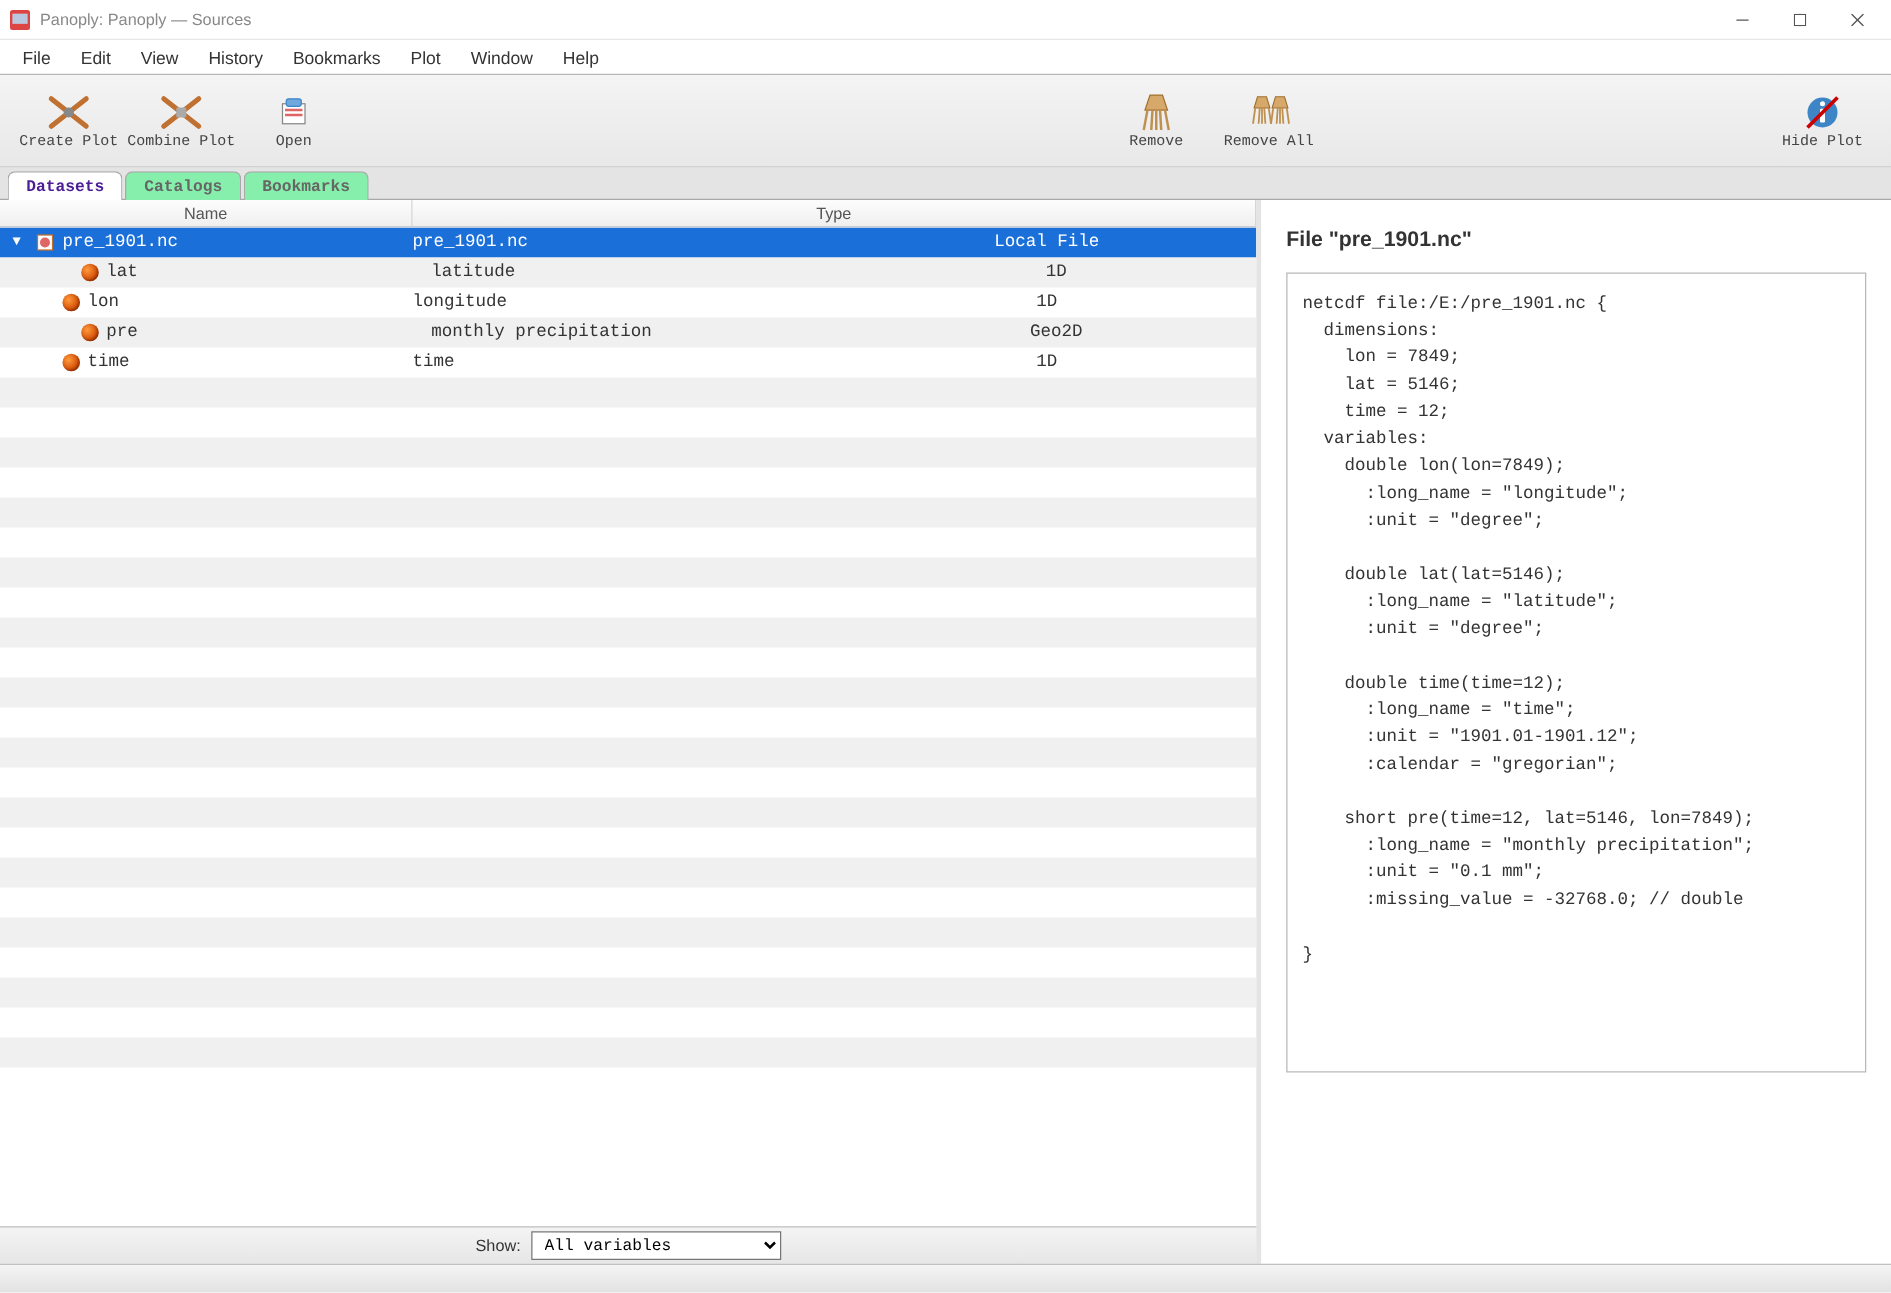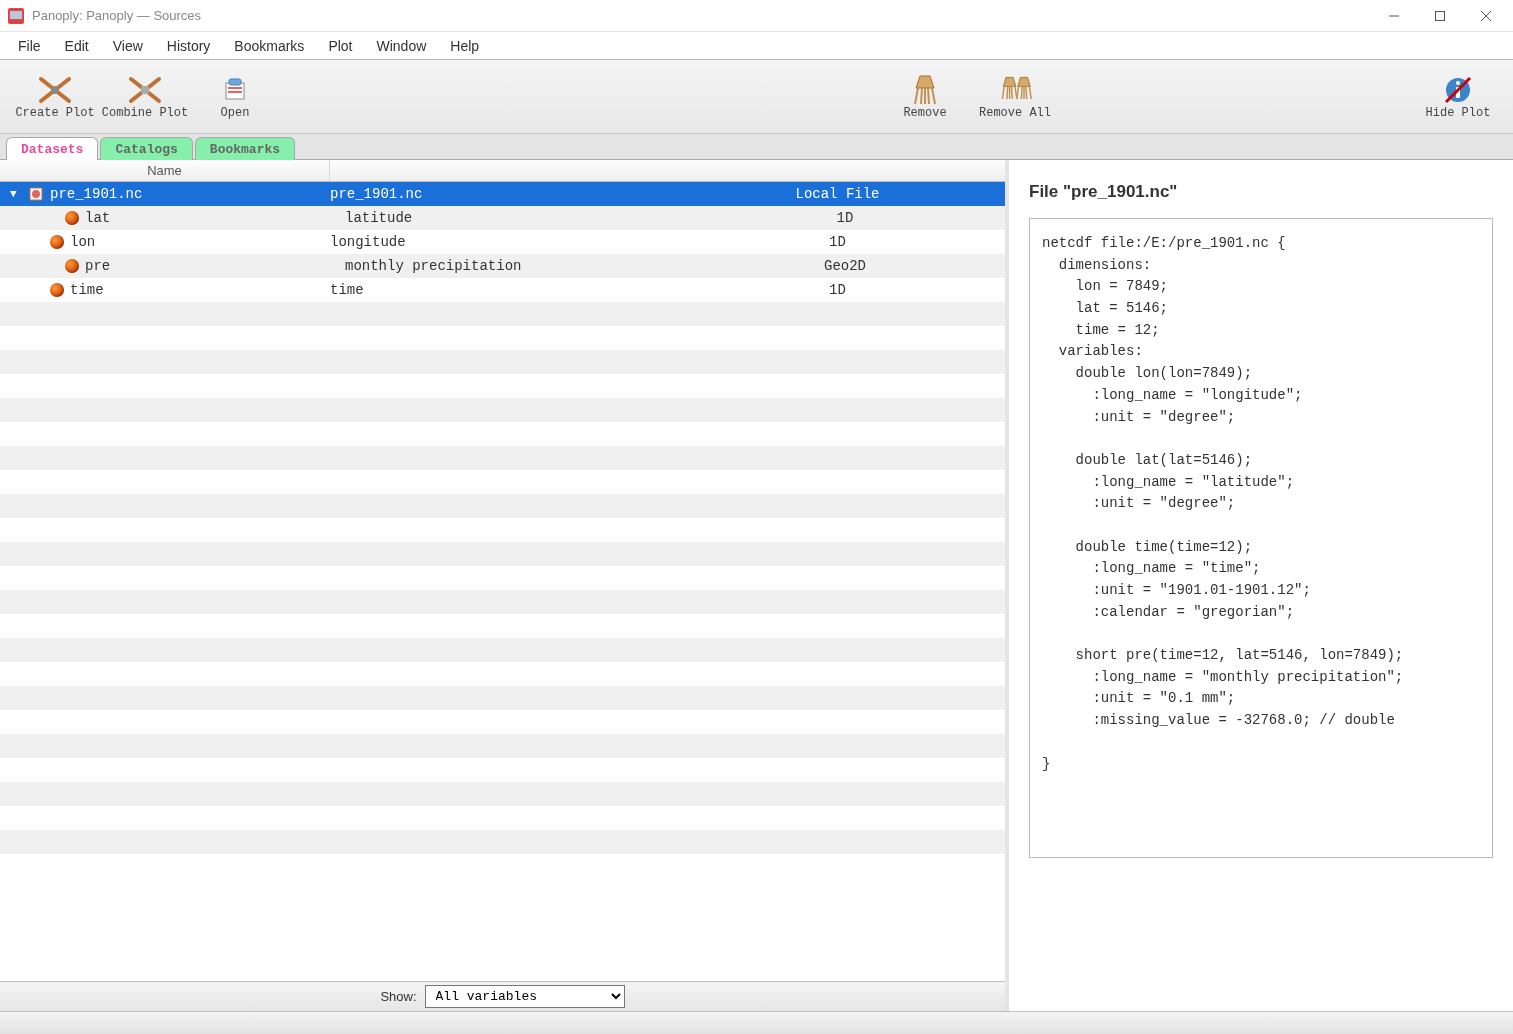--- a/index.html
+++ b/index.html
@@ -88,7 +88,7 @@
     position: relative;
     top: 1px;
   }
-  .tab.active { background: #ffffff; color:#ec4899; }
+  .tab.active { background: #ffffff; color:#4c1d95; }
   
   .main {
     flex:1;

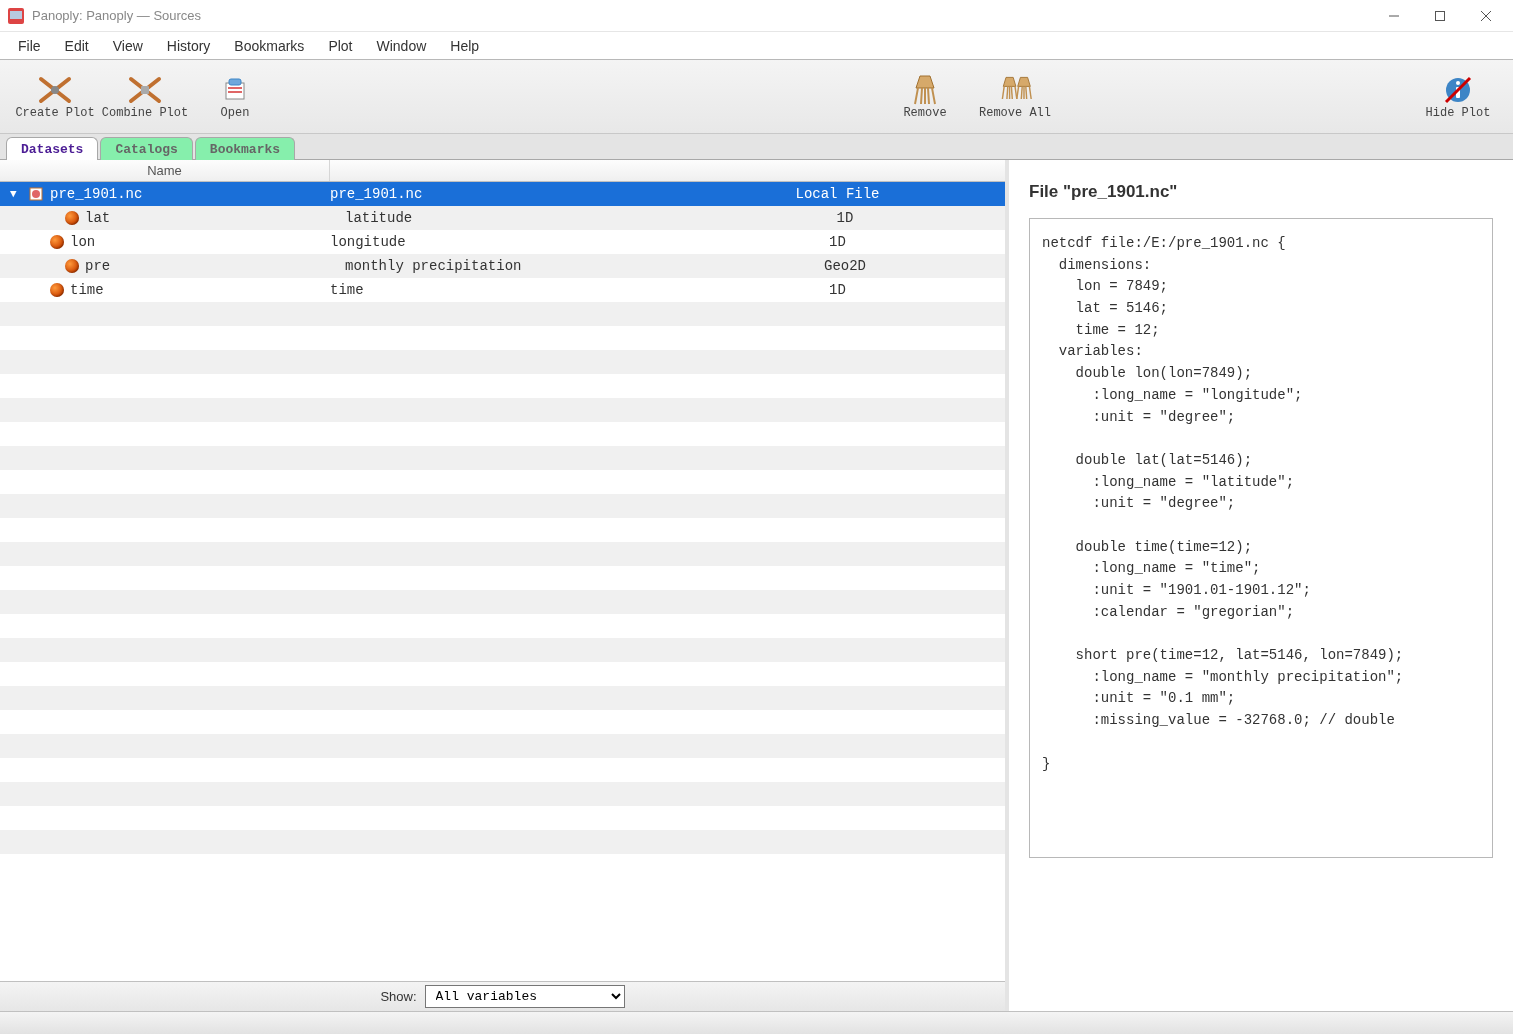--- a/index.html
+++ b/index.html
@@ -116,6 +116,7 @@
     border-bottom:1px solid #c0c0c0;
     font-size:13px;
     color:#555;
+    justify-content:center;
   }
   .th { display:flex; align-items:center; justify-content:center; border-right:1px solid #d6d6d6; }
   .col-name { width: 330px; }

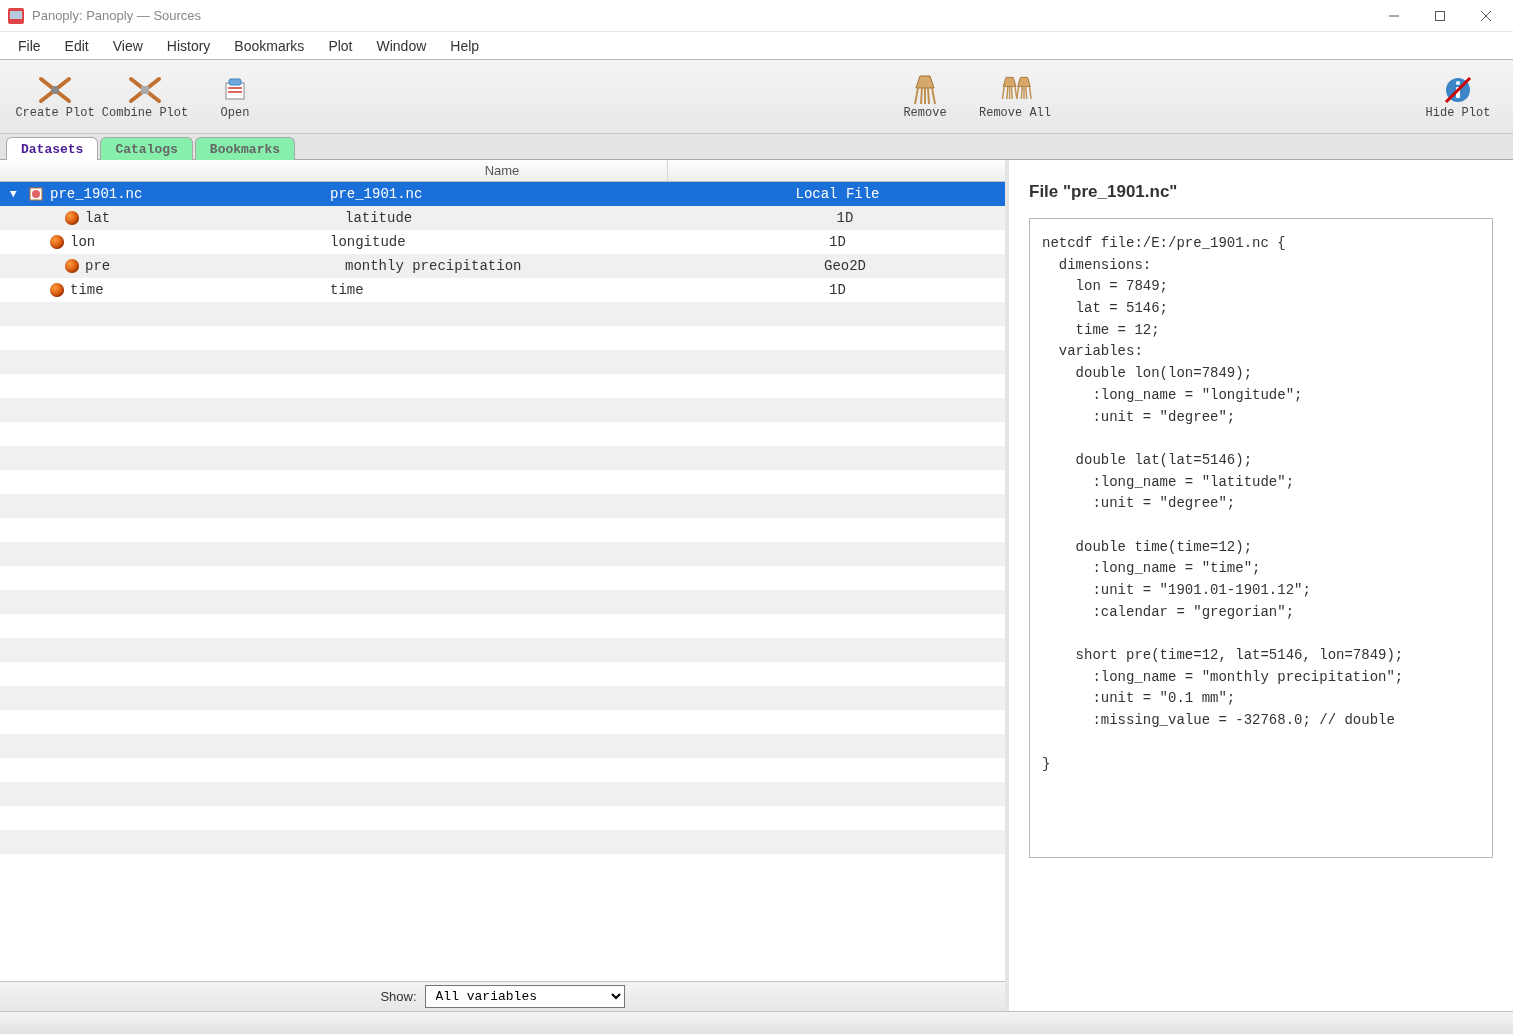--- a/index.html
+++ b/index.html
@@ -326,6 +326,7 @@
   <div class="left-pane">
     <div class="table-header">
       <div class="th col-name">Name</div>
+      <div class="th col-type">Type</div>
     </div>
     <div class="table-body stripes" id="table-body">
         <div class="row selected">

